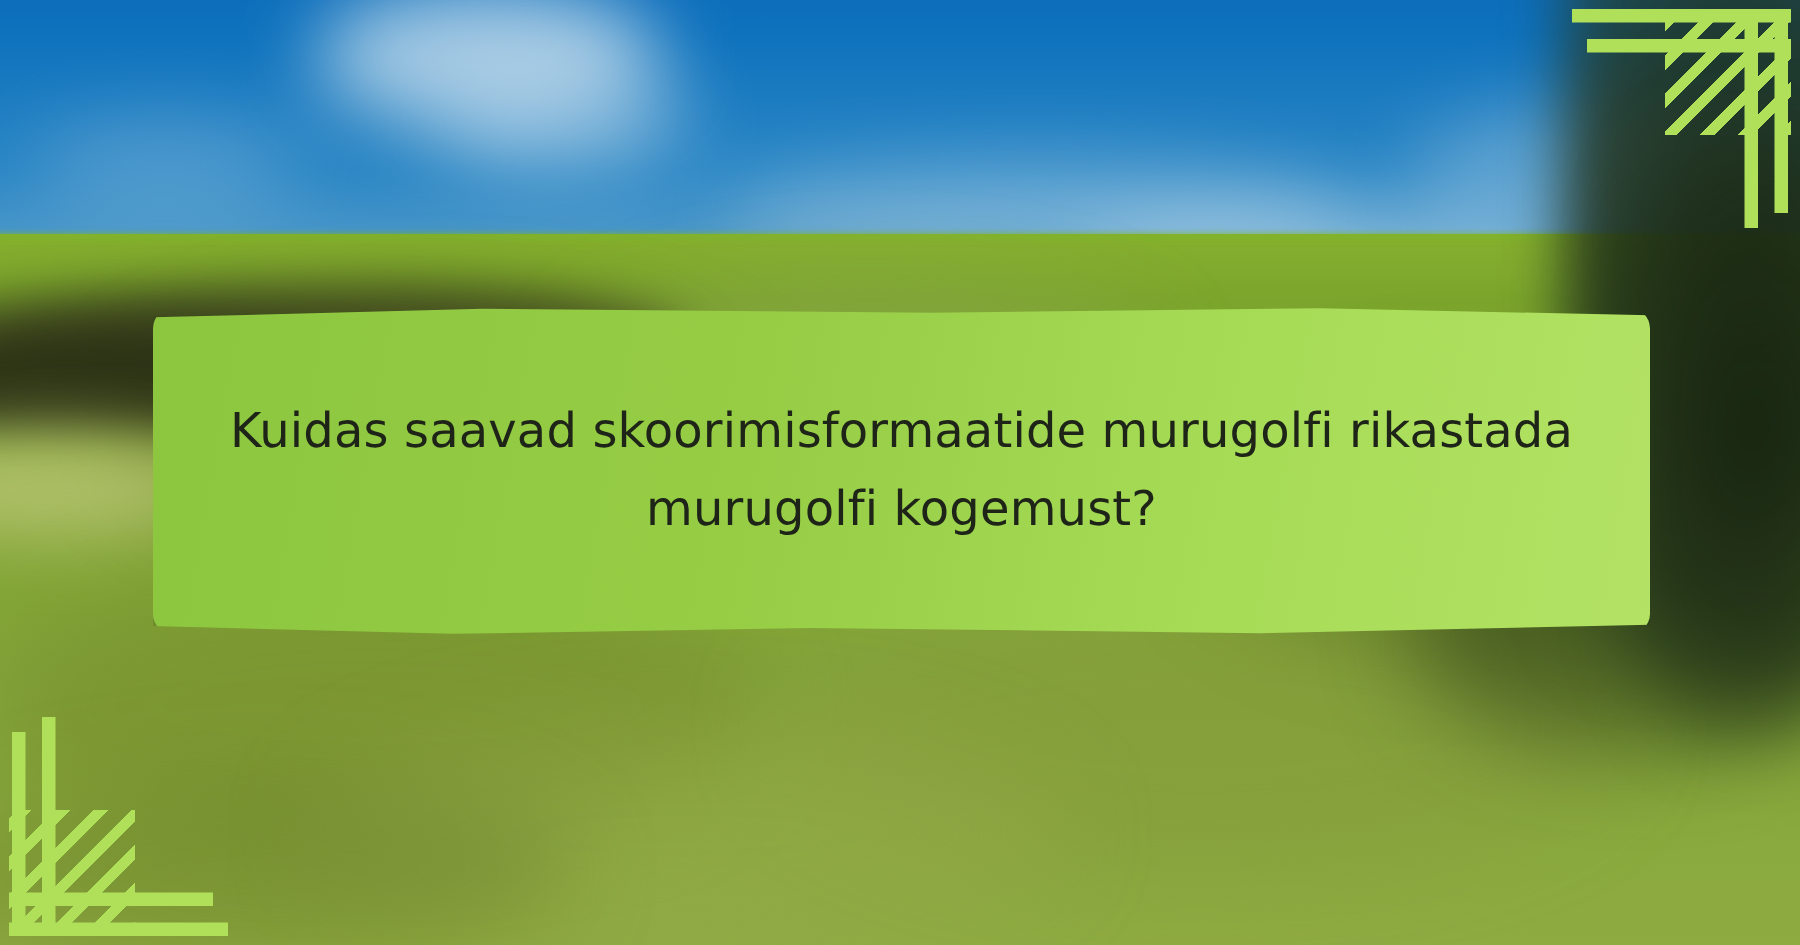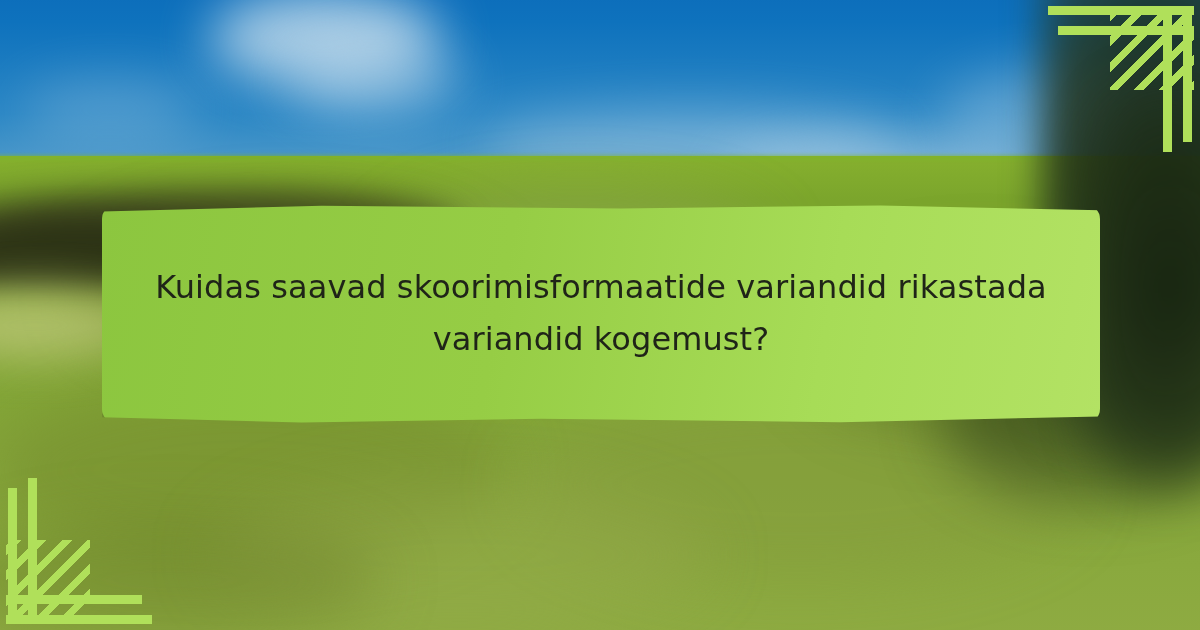--- a/index.html
+++ b/index.html
@@ -166,7 +166,7 @@
   </div>
 
   <div class="card">
-    <h1 class="headline">Kuidas saavad skoorimisformaatide variandid rikastada variandid kogemust?</h1>
+    <h1 class="headline">Kuidas saavad skoorimisformaatide murugolfi rikastada murugolfi kogemust?</h1>
   </div>
 
 </div>

